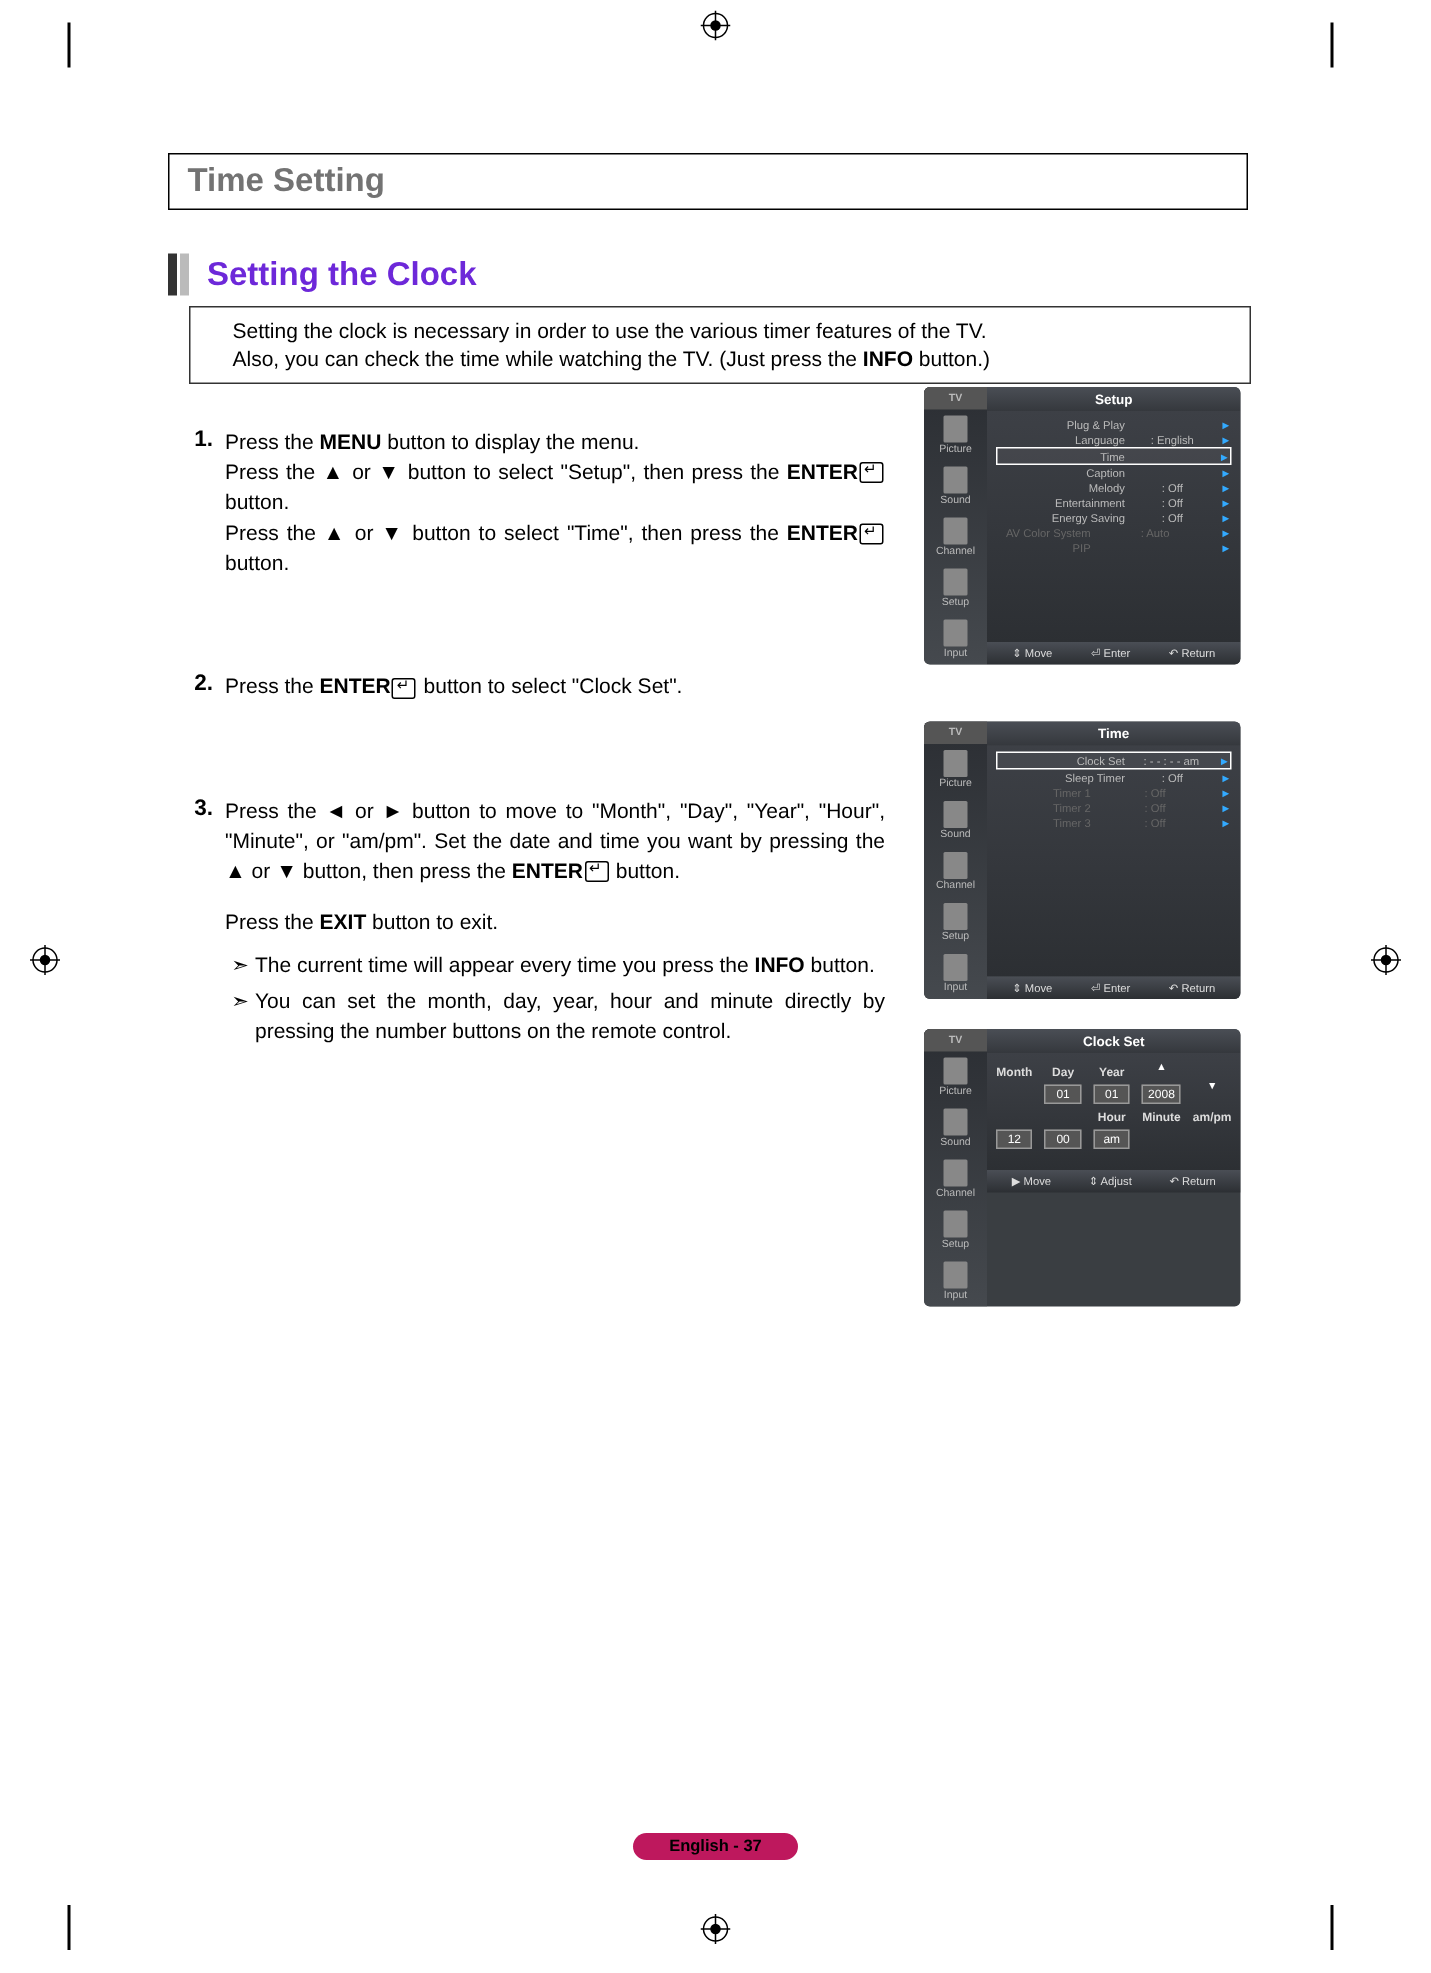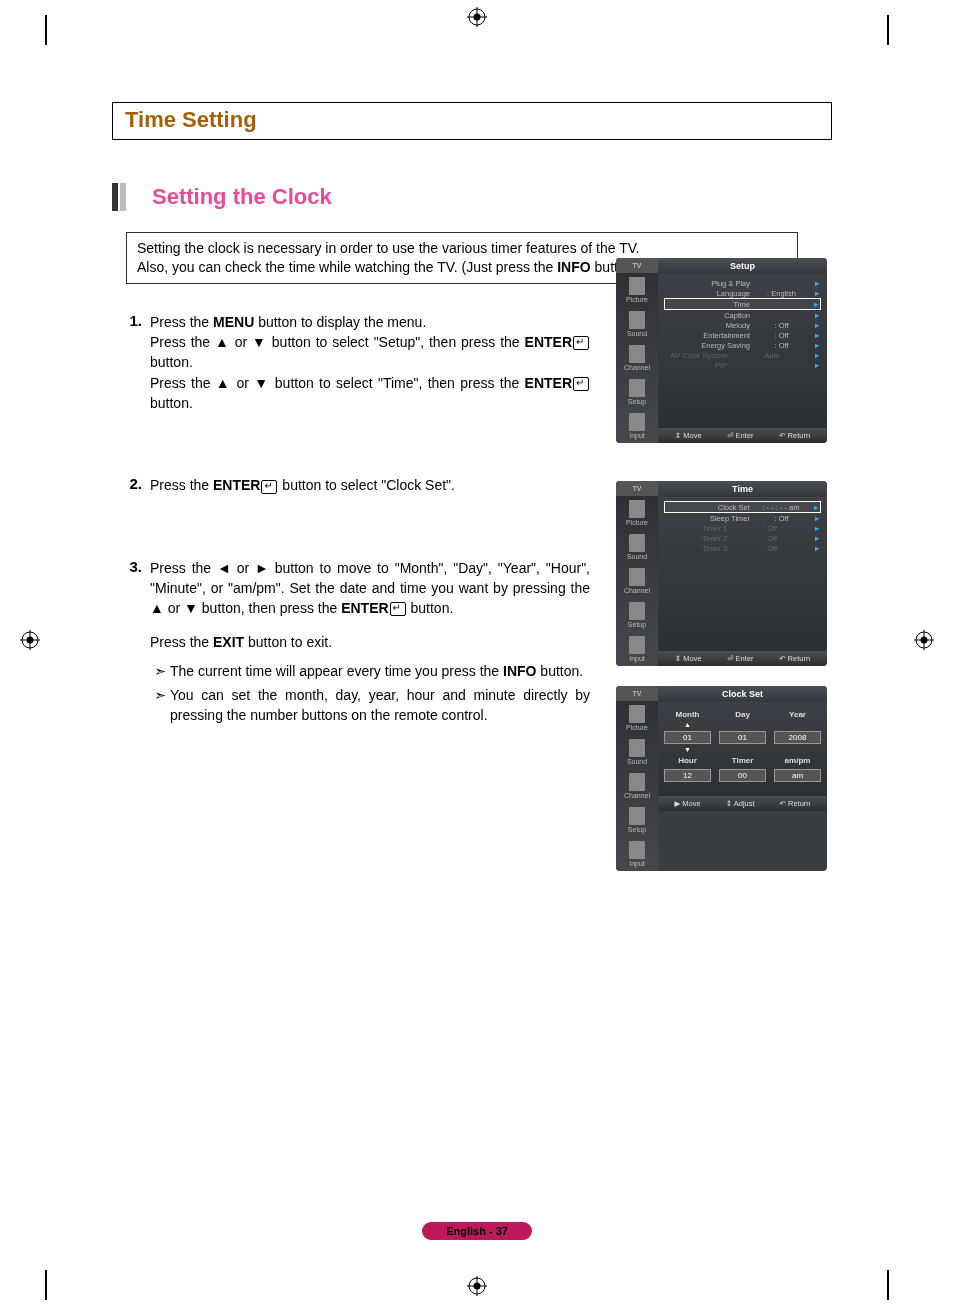--- a/index.html
+++ b/index.html
@@ -12,7 +12,7 @@
 .regmark svg { width:100%; height:100%; }
 .content { position:absolute; left:112px; top:102px; width:720px; }
 .headerbox { border:1.5px solid #000; padding:4px 12px 6px; }
-.headerbox h1 { margin:0; font-size:22px; color:#a16207; font-weight:bold; }
+.headerbox h1 { margin:0; font-size:22px; color:#737373; font-weight:bold; }
 .section-title { margin-top:28px; display:flex; align-items:center; }
 .bar-dark { width:6px; height:28px; background:#333; margin-right:2px; }
 .bar-light { width:6px; height:28px; background:#bbb; margin-right:10px; }

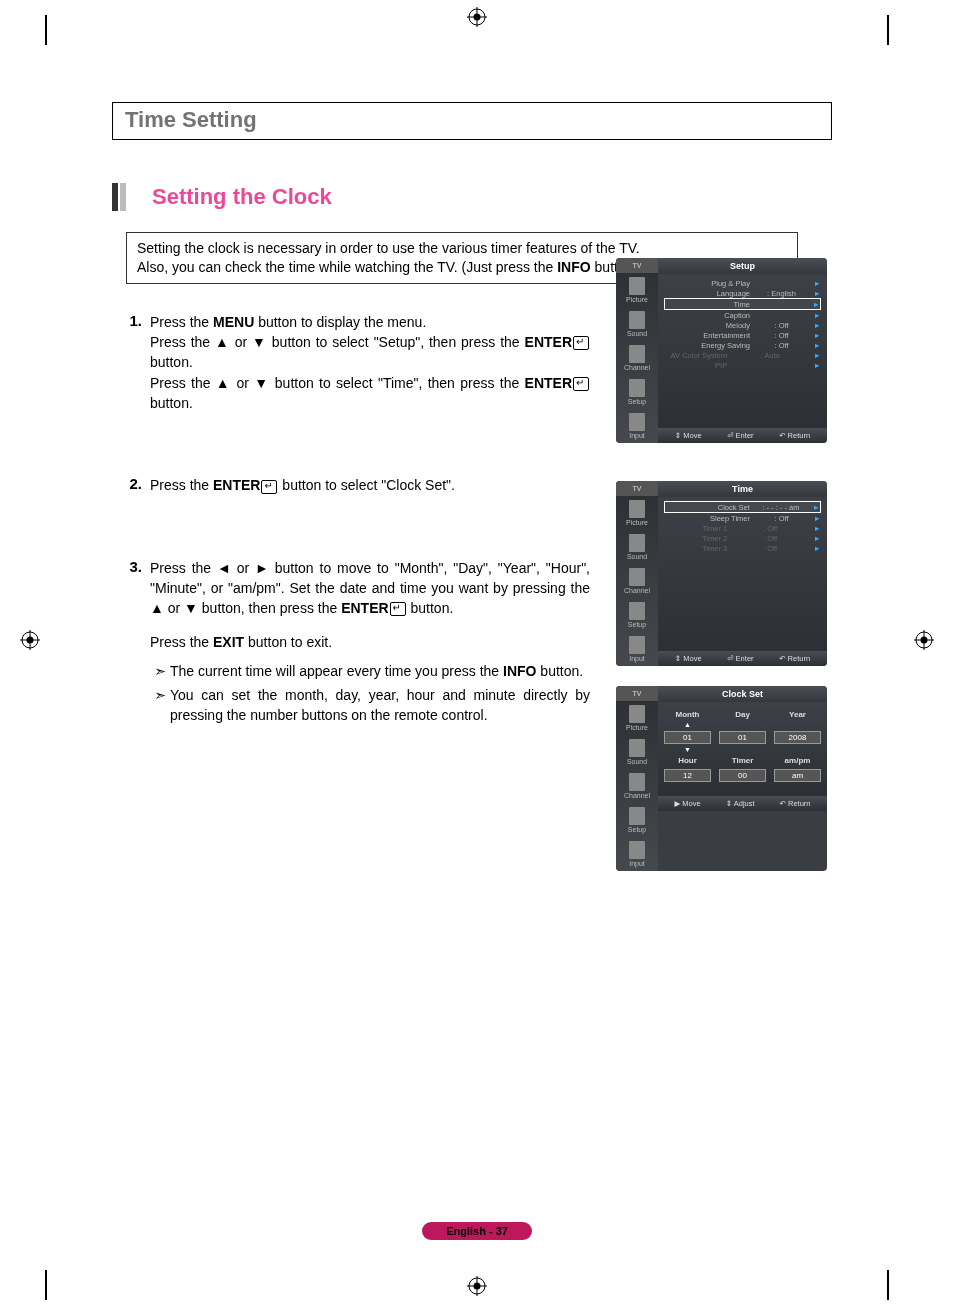--- a/index.html
+++ b/index.html
@@ -16,7 +16,7 @@
 .section-title { margin-top:28px; display:flex; align-items:center; }
 .bar-dark { width:6px; height:28px; background:#333; margin-right:2px; }
 .bar-light { width:6px; height:28px; background:#bbb; margin-right:10px; }
-.section-title h2 { margin:16px; font-size:22px; color:#ec4899; font-weight:bold;text-align:center; }
+.section-title h2 { margin:2px; font-size:22px; color:#6d28d9; font-weight:bold;text-align:center; }
 .intro-box { border:1px solid #333; padding:6px 10px; margin-top:6px; margin-left:14px; width:650px; font-size:14px; line-height:1.35; }
 .steps { margin-top:28px; }
 .step { display:flex; margin-bottom:62px; align-items:flex-start; }

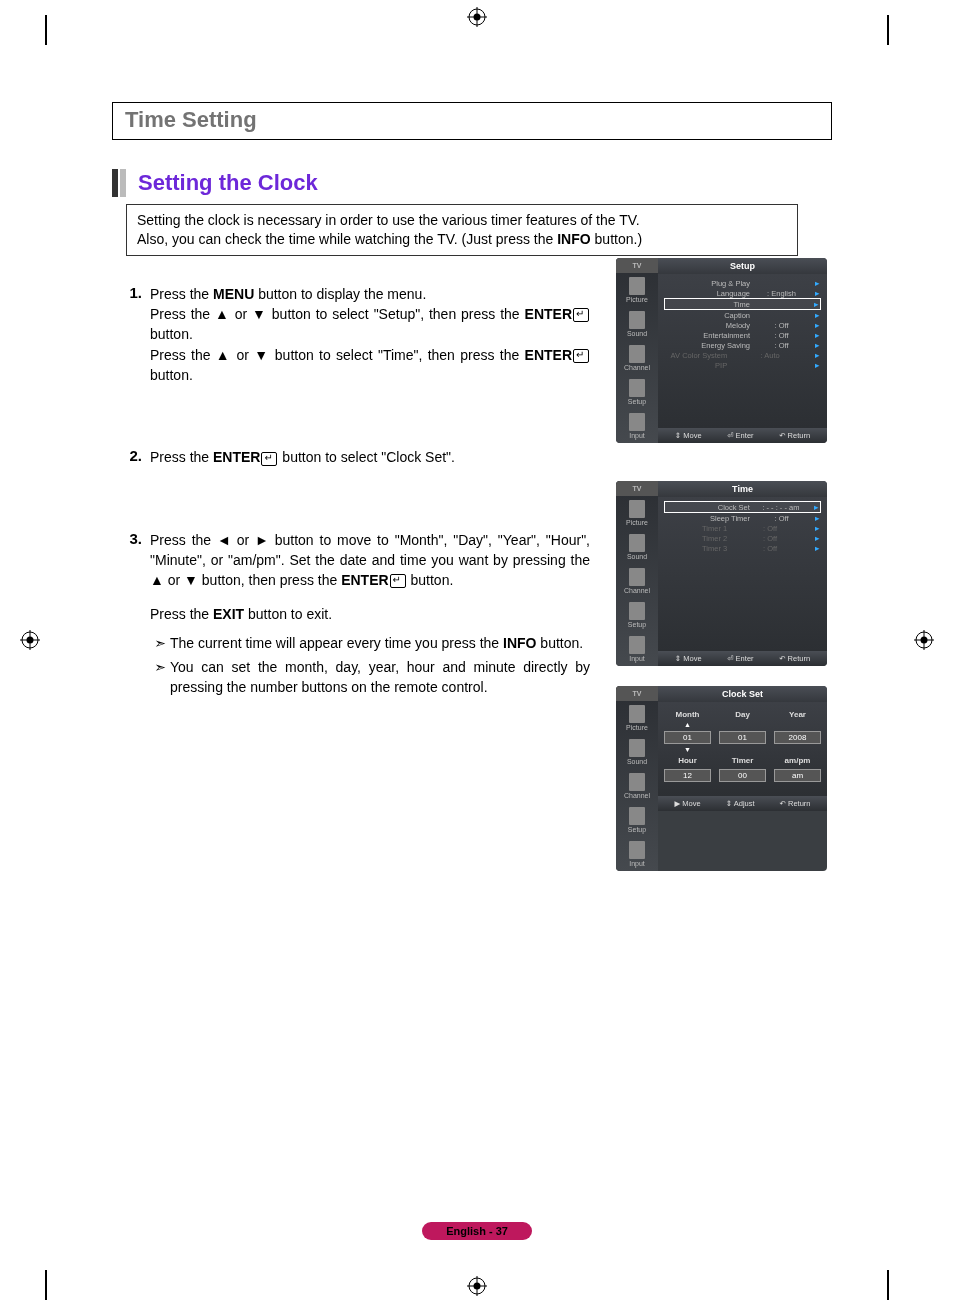--- a/index.html
+++ b/index.html
@@ -17,7 +17,7 @@
 .bar-dark { width:6px; height:28px; background:#333; margin-right:2px; }
 .bar-light { width:6px; height:28px; background:#bbb; margin-right:10px; }
 .section-title h2 { margin:2px; font-size:22px; color:#6d28d9; font-weight:bold;text-align:center; }
-.intro-box { border:1px solid #333; padding:6px 10px; margin-top:6px; margin-left:14px; width:650px; font-size:14px; line-height:1.35; }
+.intro-box { border:1px solid #333; padding:6px 28px; margin-top:6px; margin-left:14px; width:650px; font-size:14px; line-height:1.35; }
 .steps { margin-top:28px; }
 .step { display:flex; margin-bottom:62px; align-items:flex-start; }
 .step:last-child { margin-bottom:0; }

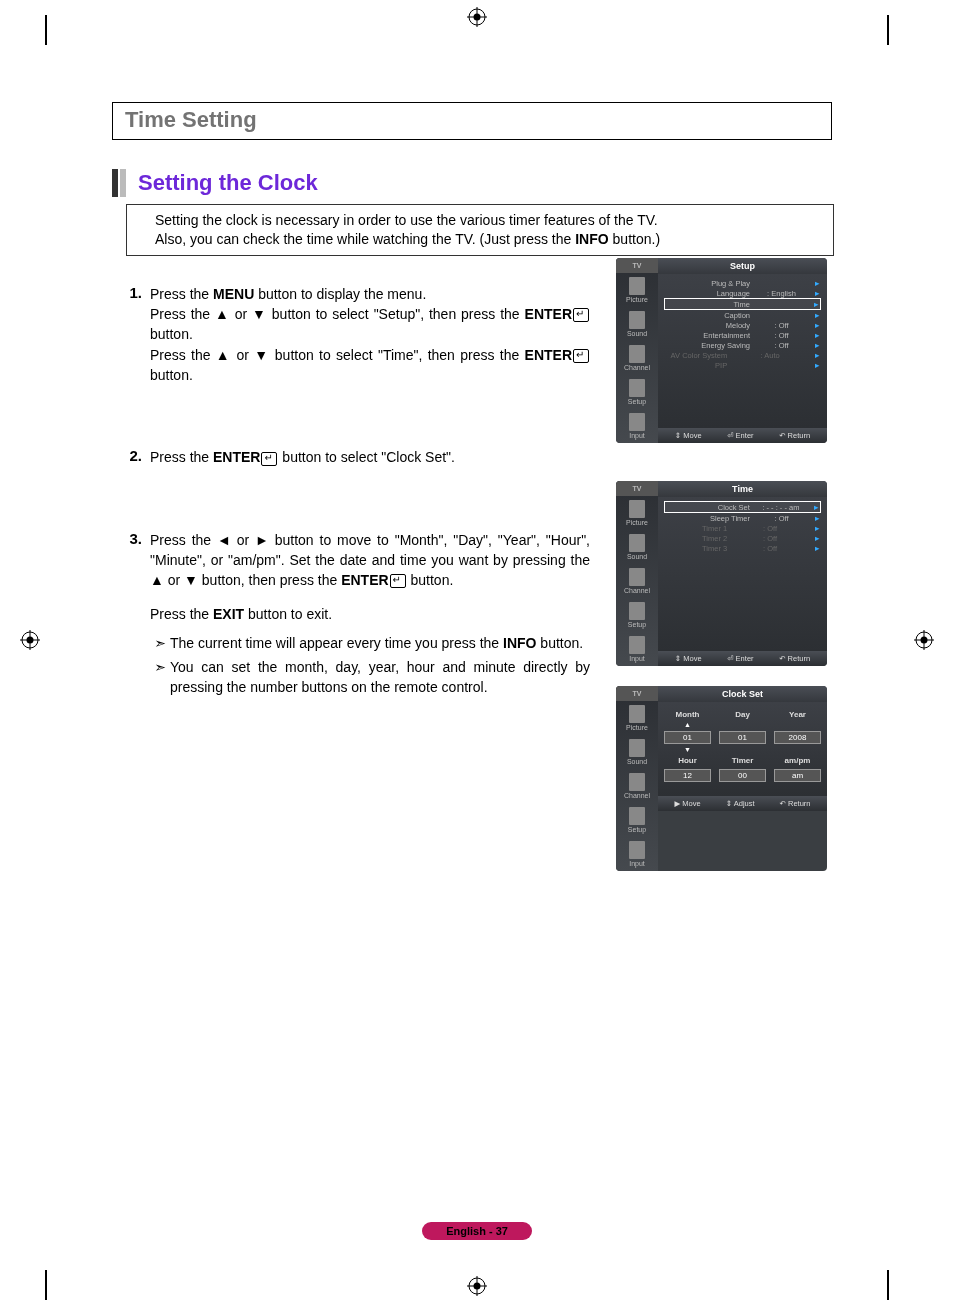--- a/index.html
+++ b/index.html
@@ -51,7 +51,7 @@
 .osd-foot { background:linear-gradient(to bottom,#4a4e55,#2c2f33); padding:3px 4px; display:flex; justify-content:space-around; font-size:7.5px; color:#ddd; }
 .osd-foot span { white-space:nowrap; }
 .clock-body { padding:8px 6px 14px; background:linear-gradient(to bottom,#3d4046,#2c2f33); }
-.clock-grid { display:grid; grid-template-columns:repeat(3,1fr); gap:4px 8px; font-size:8px; text-align:center; color:#fff; }
+.clock-grid { display:grid; grid-template-columns:repeat(5,1fr); gap:4px 8px; font-size:8px; text-align:center; color:#fff; }
 .clock-grid .lbl { color:#ddd; font-weight:bold; }
 .clock-grid .fld { background:#555; border:1px solid #999; padding:1px 0; font-size:8px; }
 .triangle { font-size:7px; color:#fff; line-height:4px; }

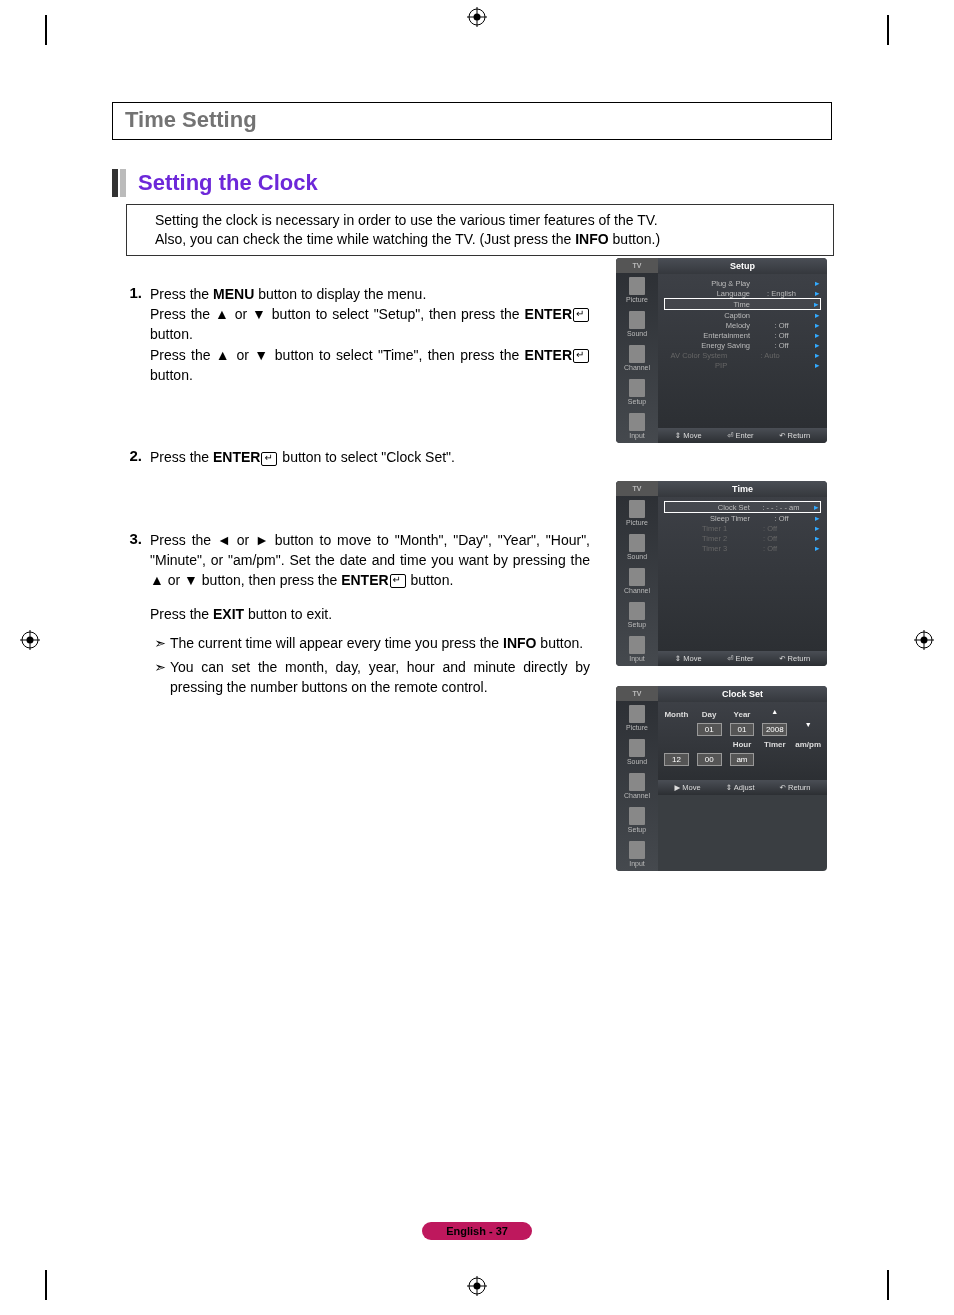--- a/index.html
+++ b/index.html
@@ -275,7 +275,7 @@
                 <div></div>
                 <div></div>
                 <div class="lbl">Hour</div>
-                <div class="lbl">Timer</div>
+                <div class="lbl">Minute</div>
                 <div class="lbl">am/pm</div>
                 <div class="fld">12</div>
                 <div class="fld">00</div>

